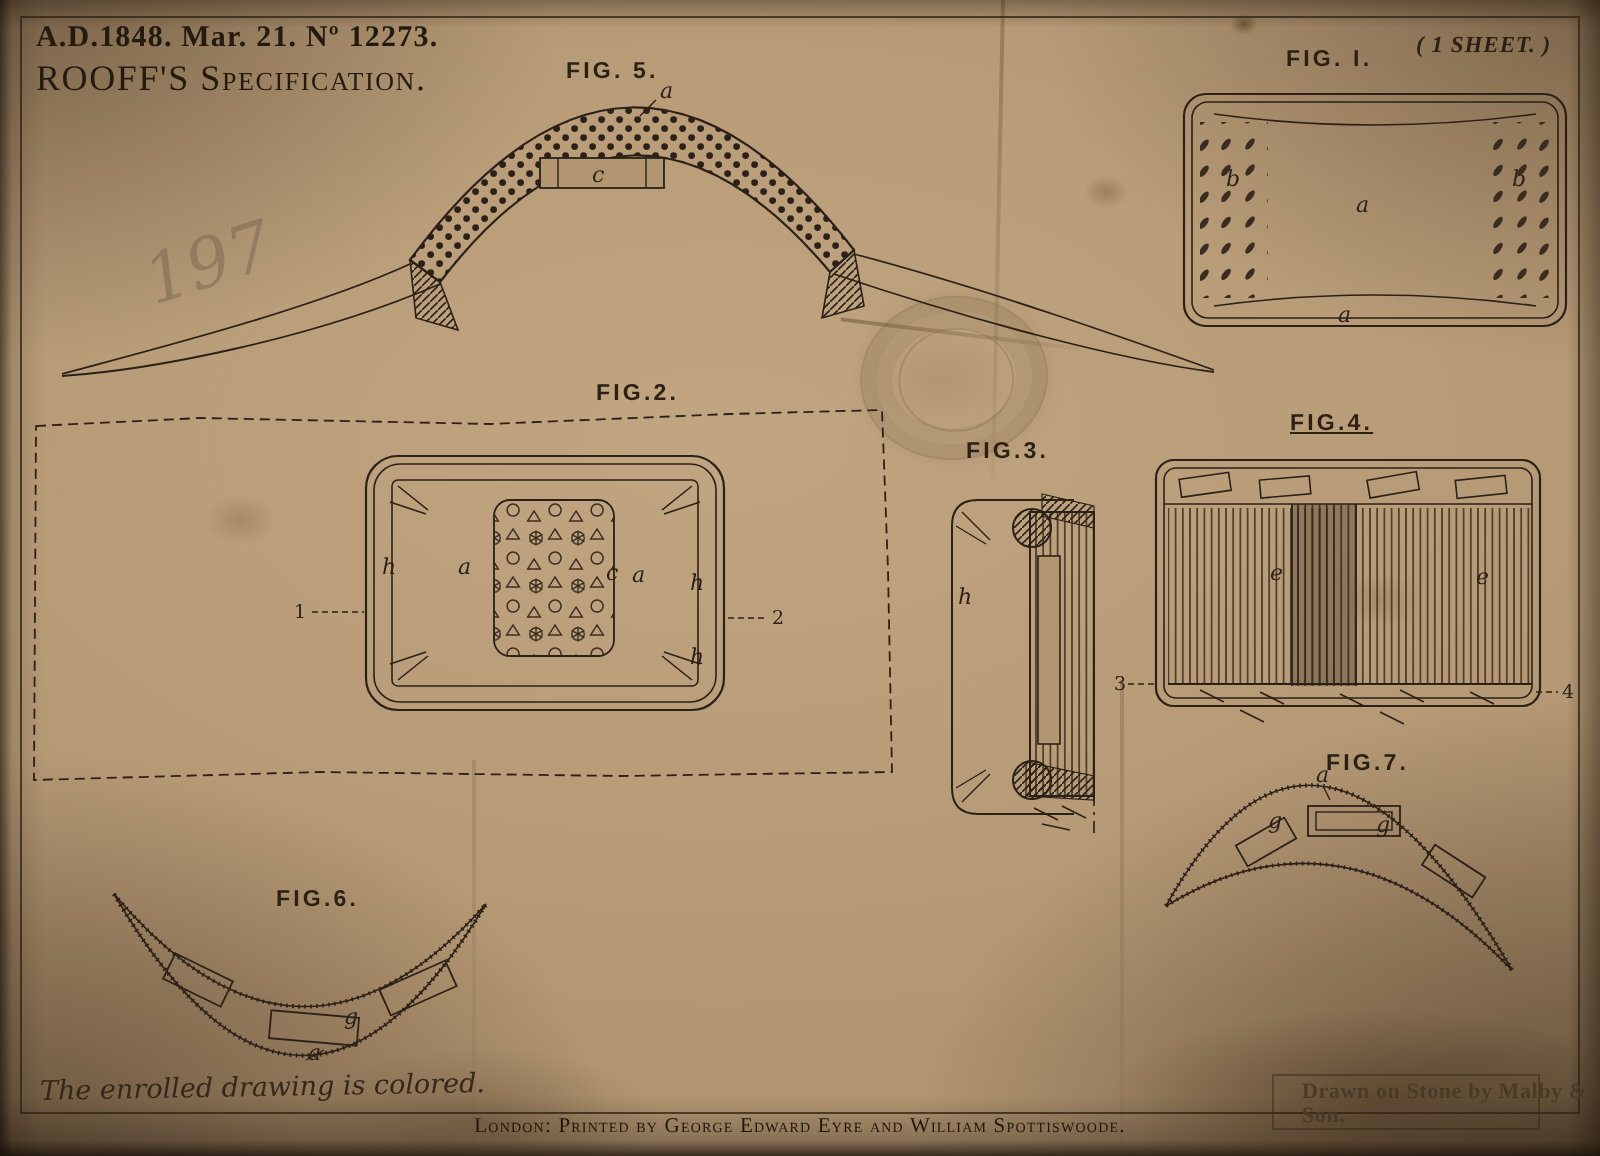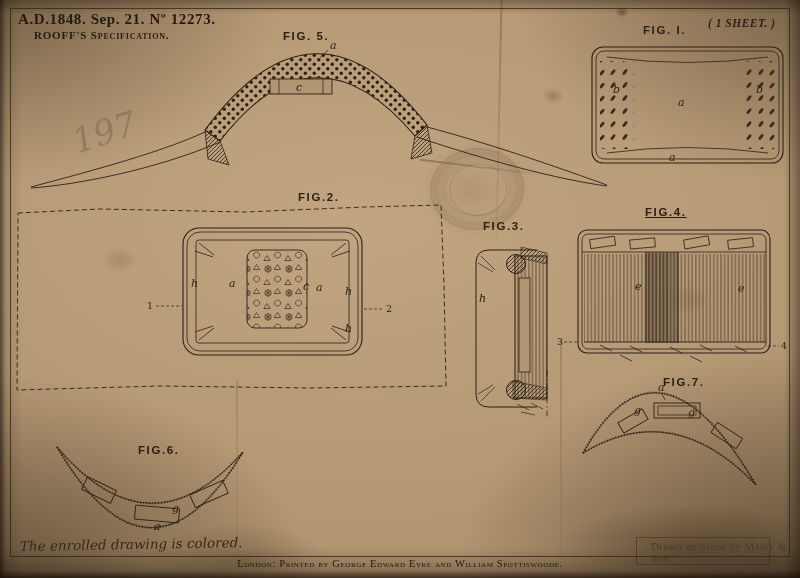--- a/index.html
+++ b/index.html
@@ -67,7 +67,7 @@
     <div class="inner"></div>
   </div>
 
-<div class="hdr1">A.D.1848. Sep. 21. Nº 12273.</div>
+<div class="hdr1">A.D.1848. Mar. 21. Nº 12273.</div>
 <div class="hdr2">ROOFF'S Specification.</div>
 <div class="pencil">197</div>
 <div class="sheetnote">( 1 SHEET. )</div>

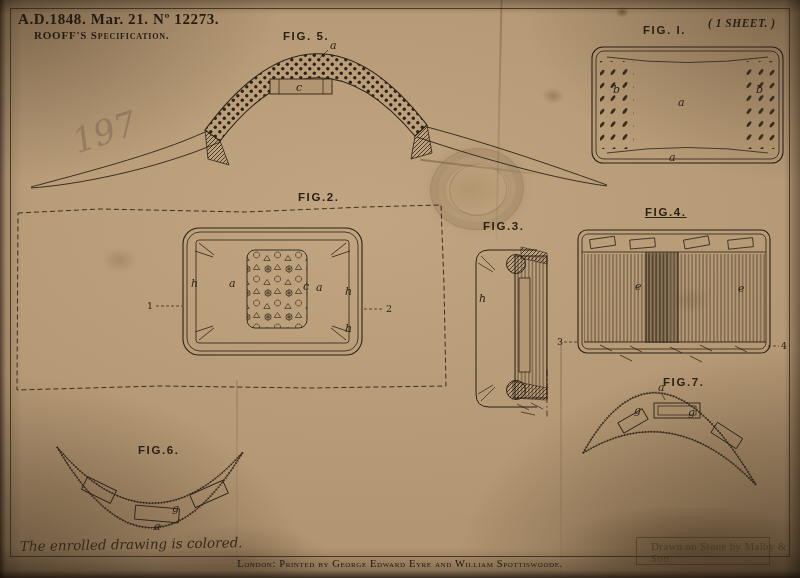--- a/index.html
+++ b/index.html
@@ -38,7 +38,7 @@
     transform:rotate(-6deg);}
   .seal .inner{position:absolute;left:18px;top:15px;width:56px;height:50px;border-radius:50%;border:1px solid rgba(100,78,50,0.22);}
   .hdr1{position:absolute;left:18px;top:11px;font-size:15px;font-weight:bold;letter-spacing:0.6px;color:#241b10;}
-  .hdr2{position:absolute;left:34px;top:29px;font-size:11px;font-weight:bold;font-variant:small-caps;letter-spacing:0.8px;color:#241b10;}
+  .hdr2{position:absolute;left:18px;top:29px;font-size:18px;font-weight:normal;font-variant:small-caps;letter-spacing:0.8px;color:#241b10;}
   .pencil{position:absolute;left:72px;top:112px;font-family:"DejaVu Serif",serif;font-style:italic;font-size:34px;color:rgba(125,104,82,0.55);transform:rotate(-18deg);}
   .sheetnote{position:absolute;left:708px;top:17px;font-style:italic;font-weight:bold;font-size:11.5px;color:#2b2014;letter-spacing:0.5px;}
   .figtitle{position:absolute;font-family:"Liberation Sans",sans-serif;font-weight:bold;font-size:11.5px;letter-spacing:1.6px;color:#2b2014;}

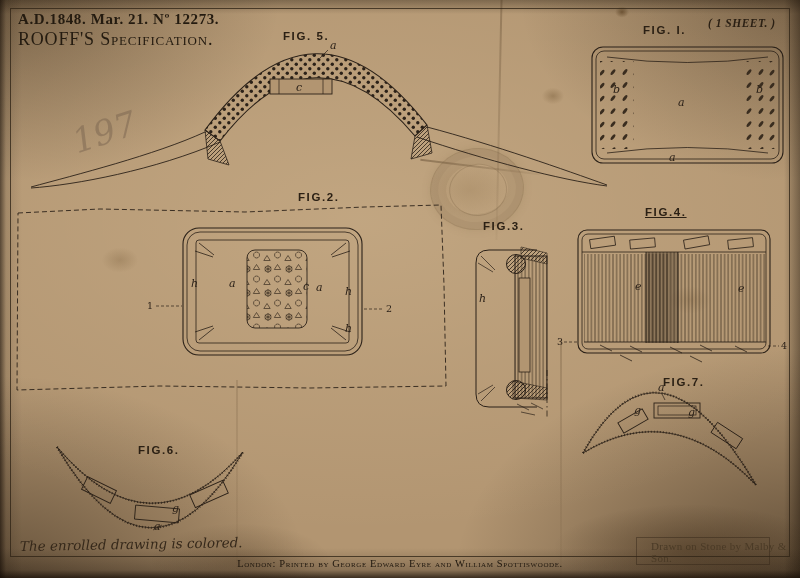--- a/index.html
+++ b/index.html
@@ -49,7 +49,7 @@
   .ref{font-family:"DejaVu Serif",serif;font-size:9.5px;fill:#2b2118;}
   .ln{stroke:#2b2118;fill:none;}
   .fnote{position:absolute;left:20px;top:536px;font-family:"DejaVu Serif",serif;font-style:italic;font-size:13.5px;color:#35281a;transform:rotate(-1deg);}
-  .fcredit{position:absolute;left:651px;top:540px;font-size:11px;color:#4a3a26;letter-spacing:0.3px;}
+  .fcredit{position:absolute;left:651px;top:540px;font-size:11px;color:#4a3a26;letter-spacing:0.3px;font-weight:bold;}
   .fimprint{position:absolute;left:0;top:558px;width:100%;text-align:center;font-size:10.5px;font-variant:small-caps;letter-spacing:0.6px;color:#1f170e;}
 </style>
 </head>

